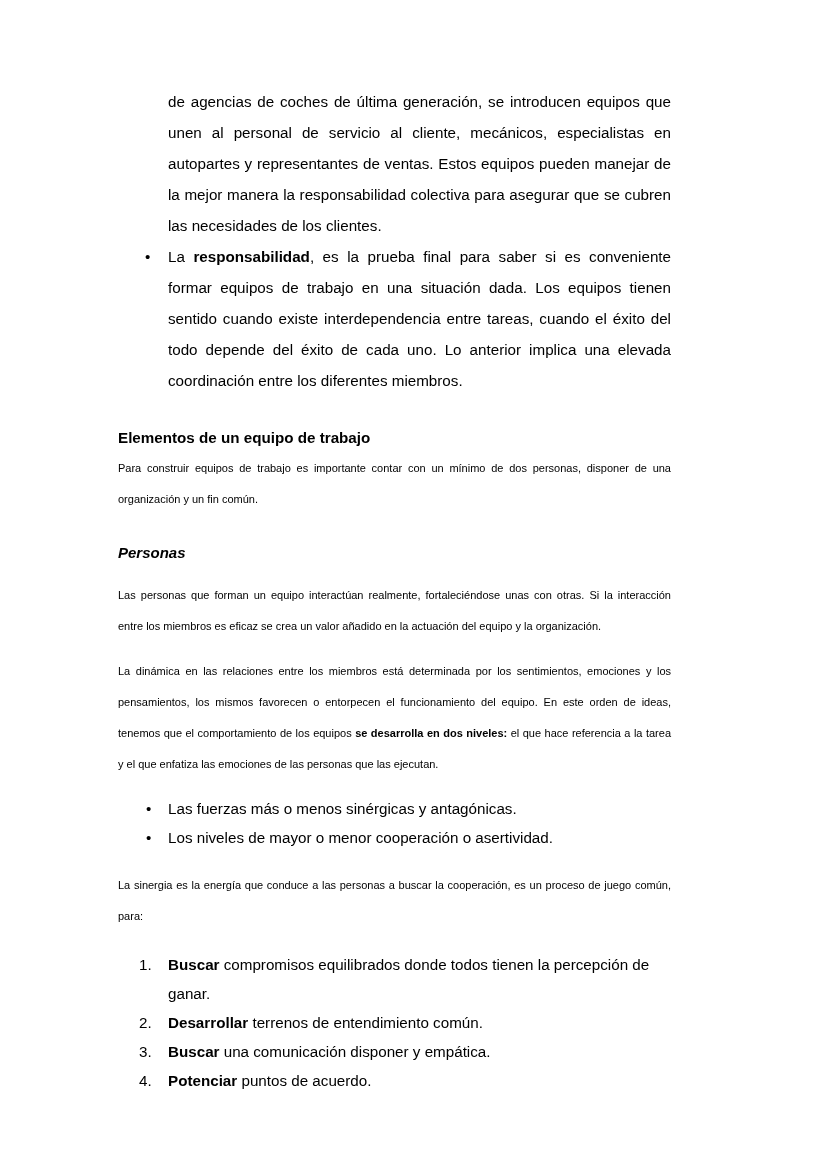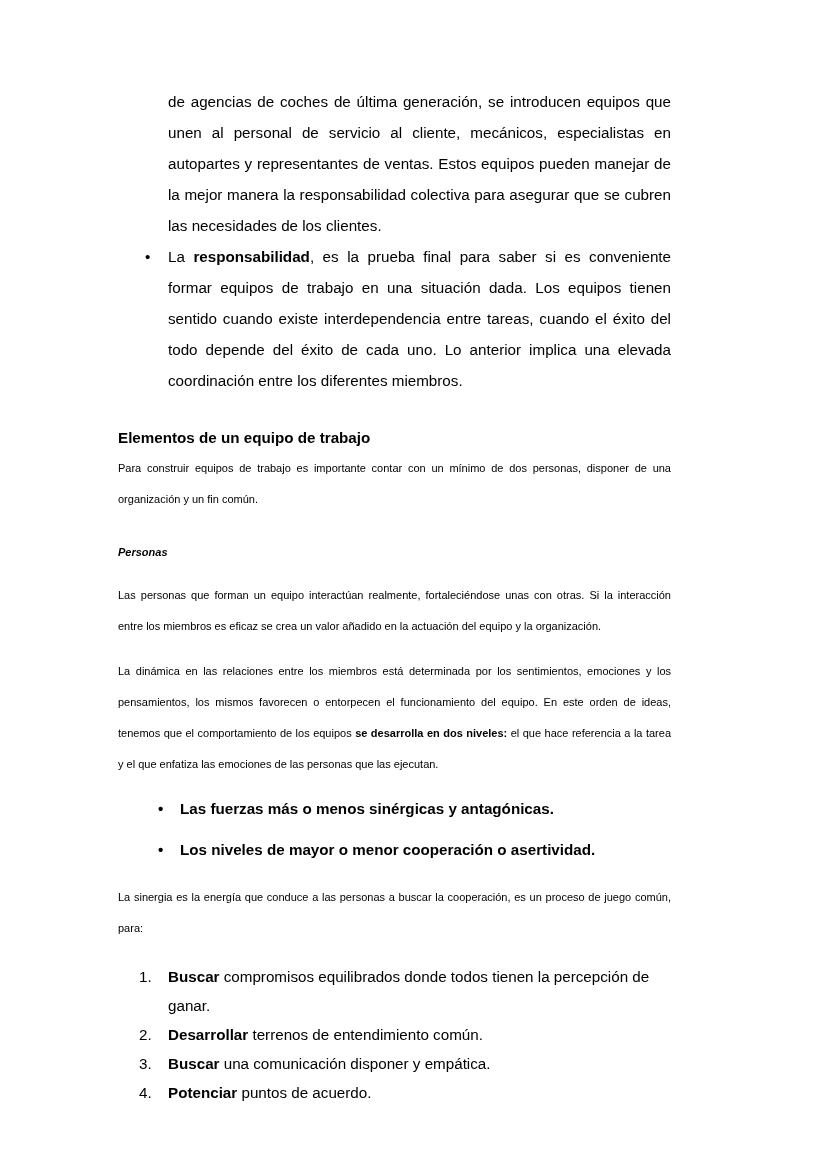--- a/index.html
+++ b/index.html
@@ -66,7 +66,7 @@
     text-align: left;
   }
   .subheading {
-    font-size: 11px;
+    font-size: 15px;
     font-weight: bold;
     font-style: italic;
     line-height: 31px;

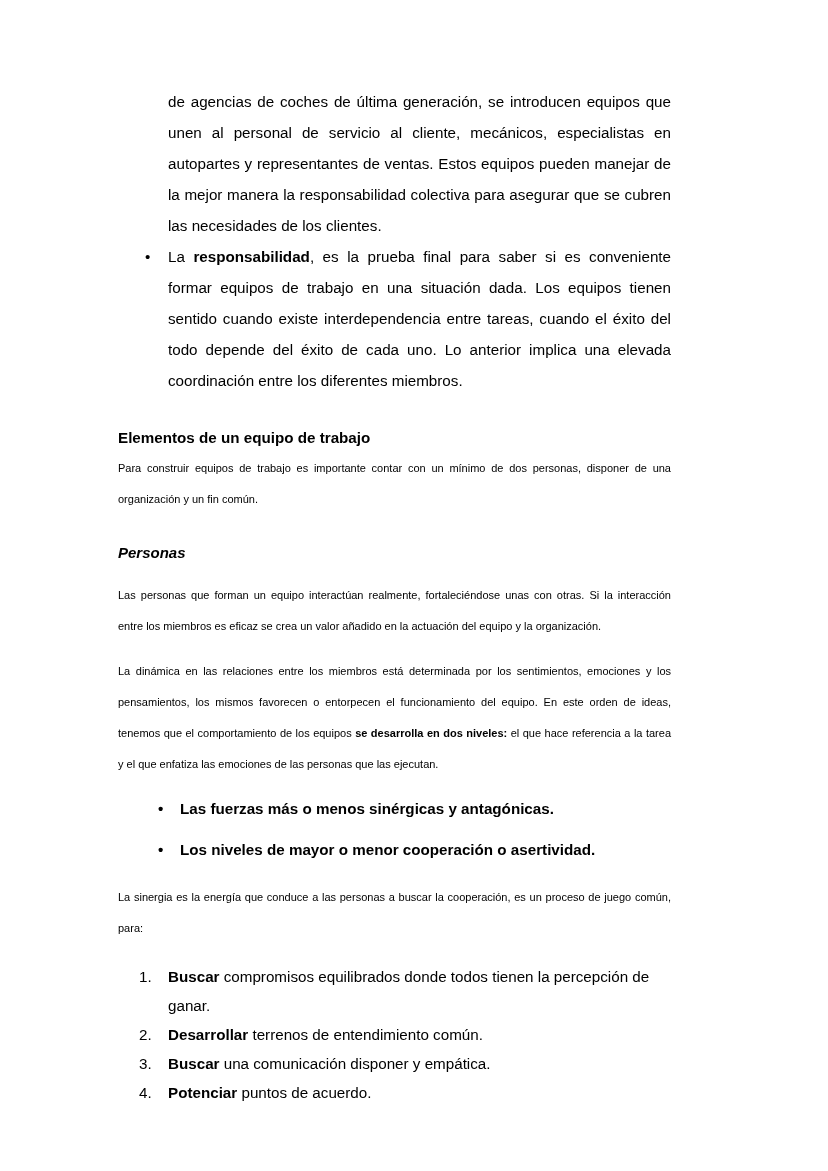--- a/index.html
+++ b/index.html
@@ -83,9 +83,8 @@
     padding-left: 50px;
     font-size: 15.2px;
     line-height: 29px;
-    margin: 12px;
+    margin: 0;
     text-align: left;
-    font-weight: bold;
   }
   .inner-bullets li::before {
     content: "\2022";

